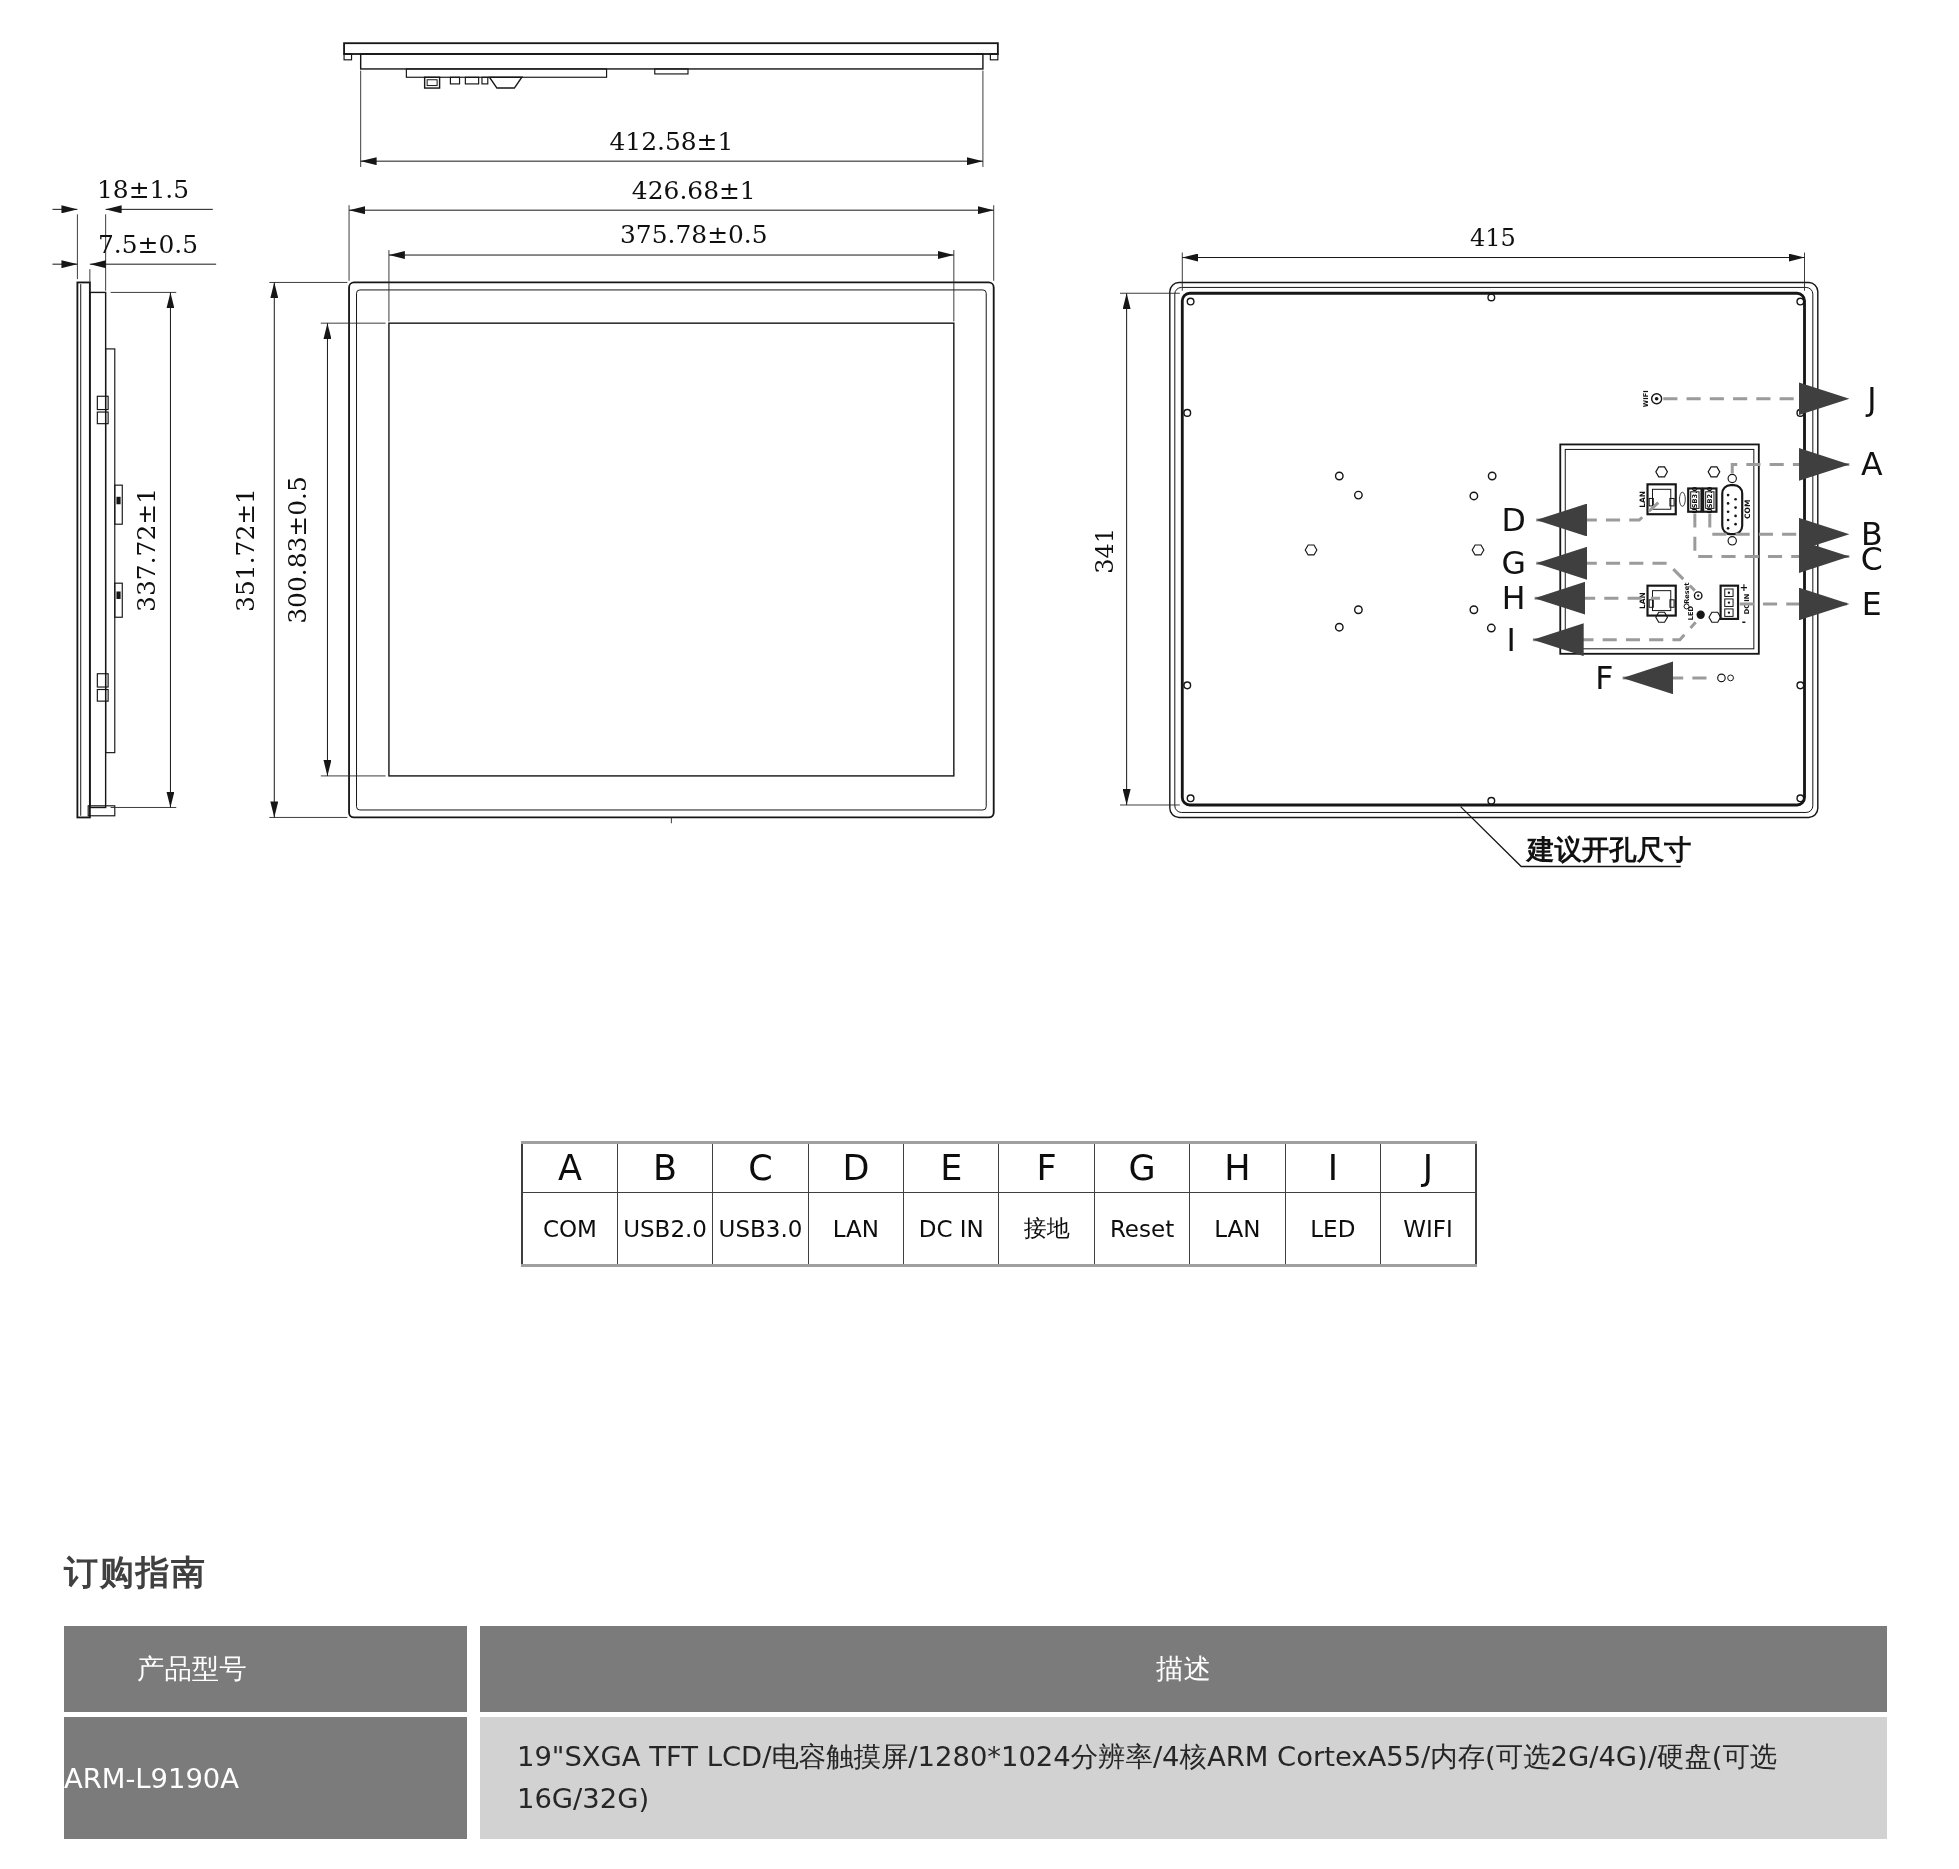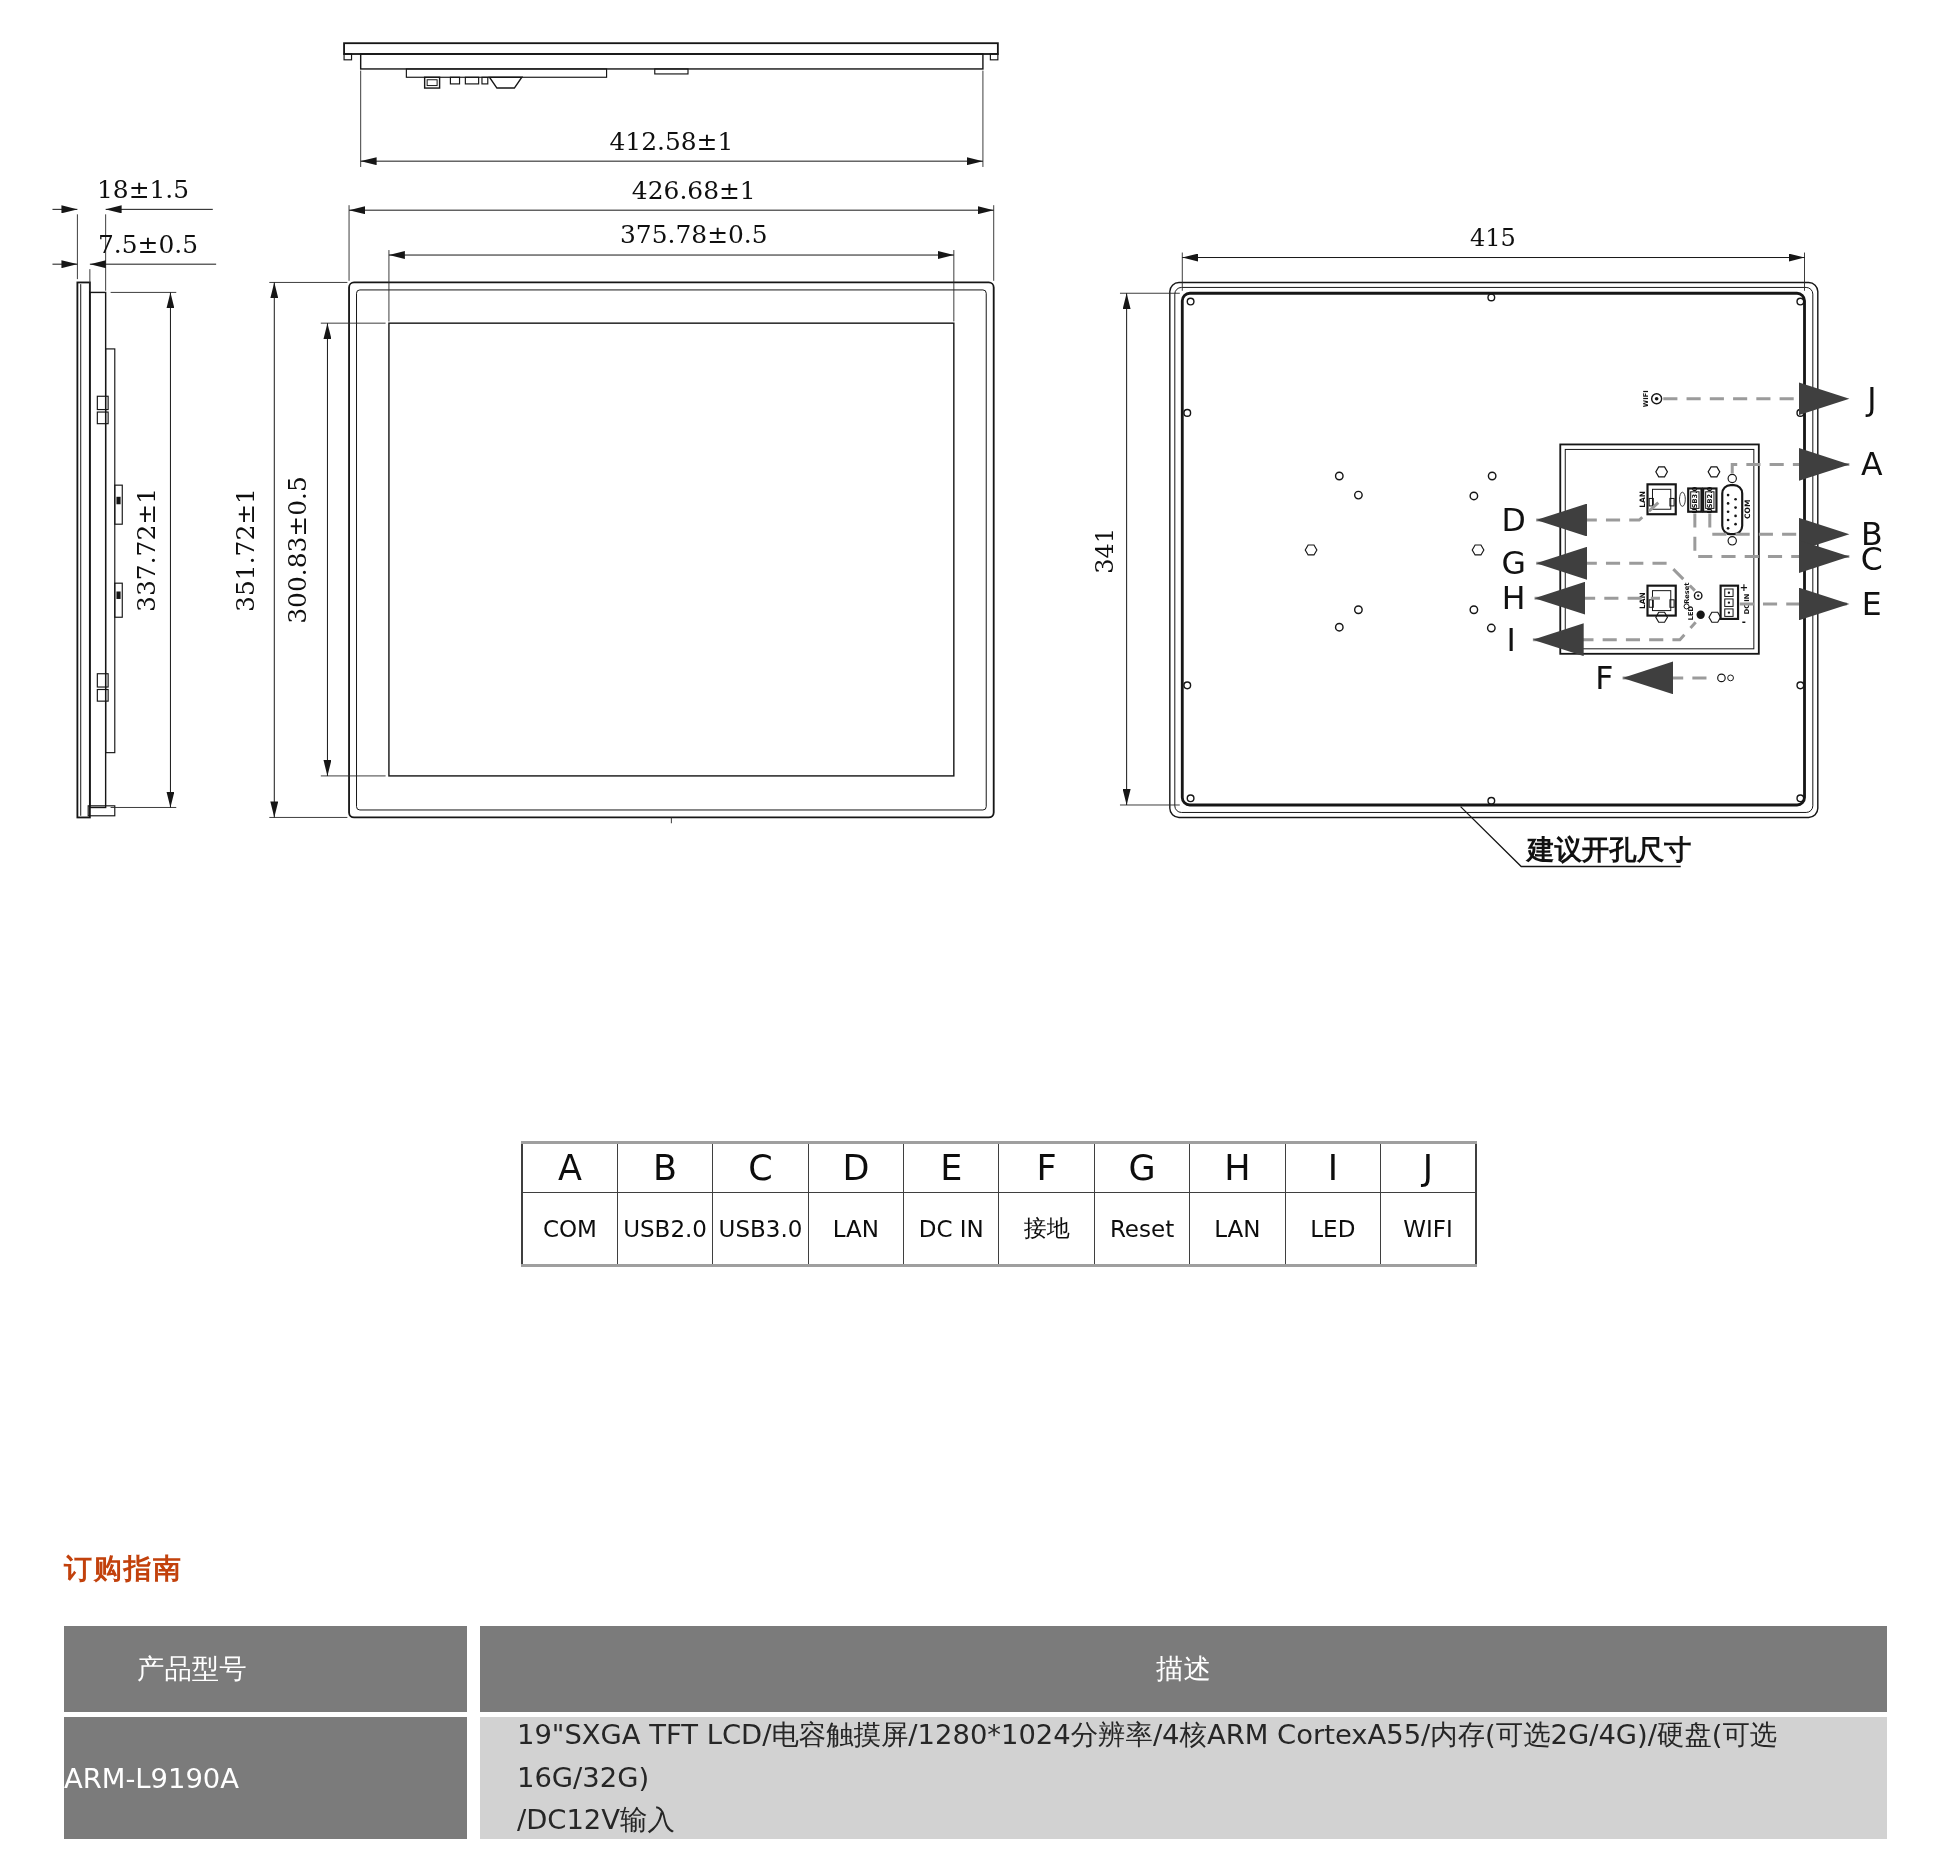--- a/index.html
+++ b/index.html
@@ -32,8 +32,8 @@
   .port-table tr.vals td{height:69px;font-size:23px;}
 
   
-  .order-heading{position:absolute;left:64px;top:1550px;font-size:28px;font-weight:bold;
-     color:#c2410c;letter-spacing:1.7px;}
+  .order-heading{position:absolute;left:64px;top:1550px;font-size:34px;font-weight:bold;
+     color:#404040;letter-spacing:1.7px;}
   .order-table{position:absolute;left:64px;top:1626px;width:1823px;height:213px;}
   .oc{position:absolute;box-sizing:border-box;}
   .oc-h1{left:0;top:0;width:403px;height:86px;background:#7b7b7b;color:#ffffff;

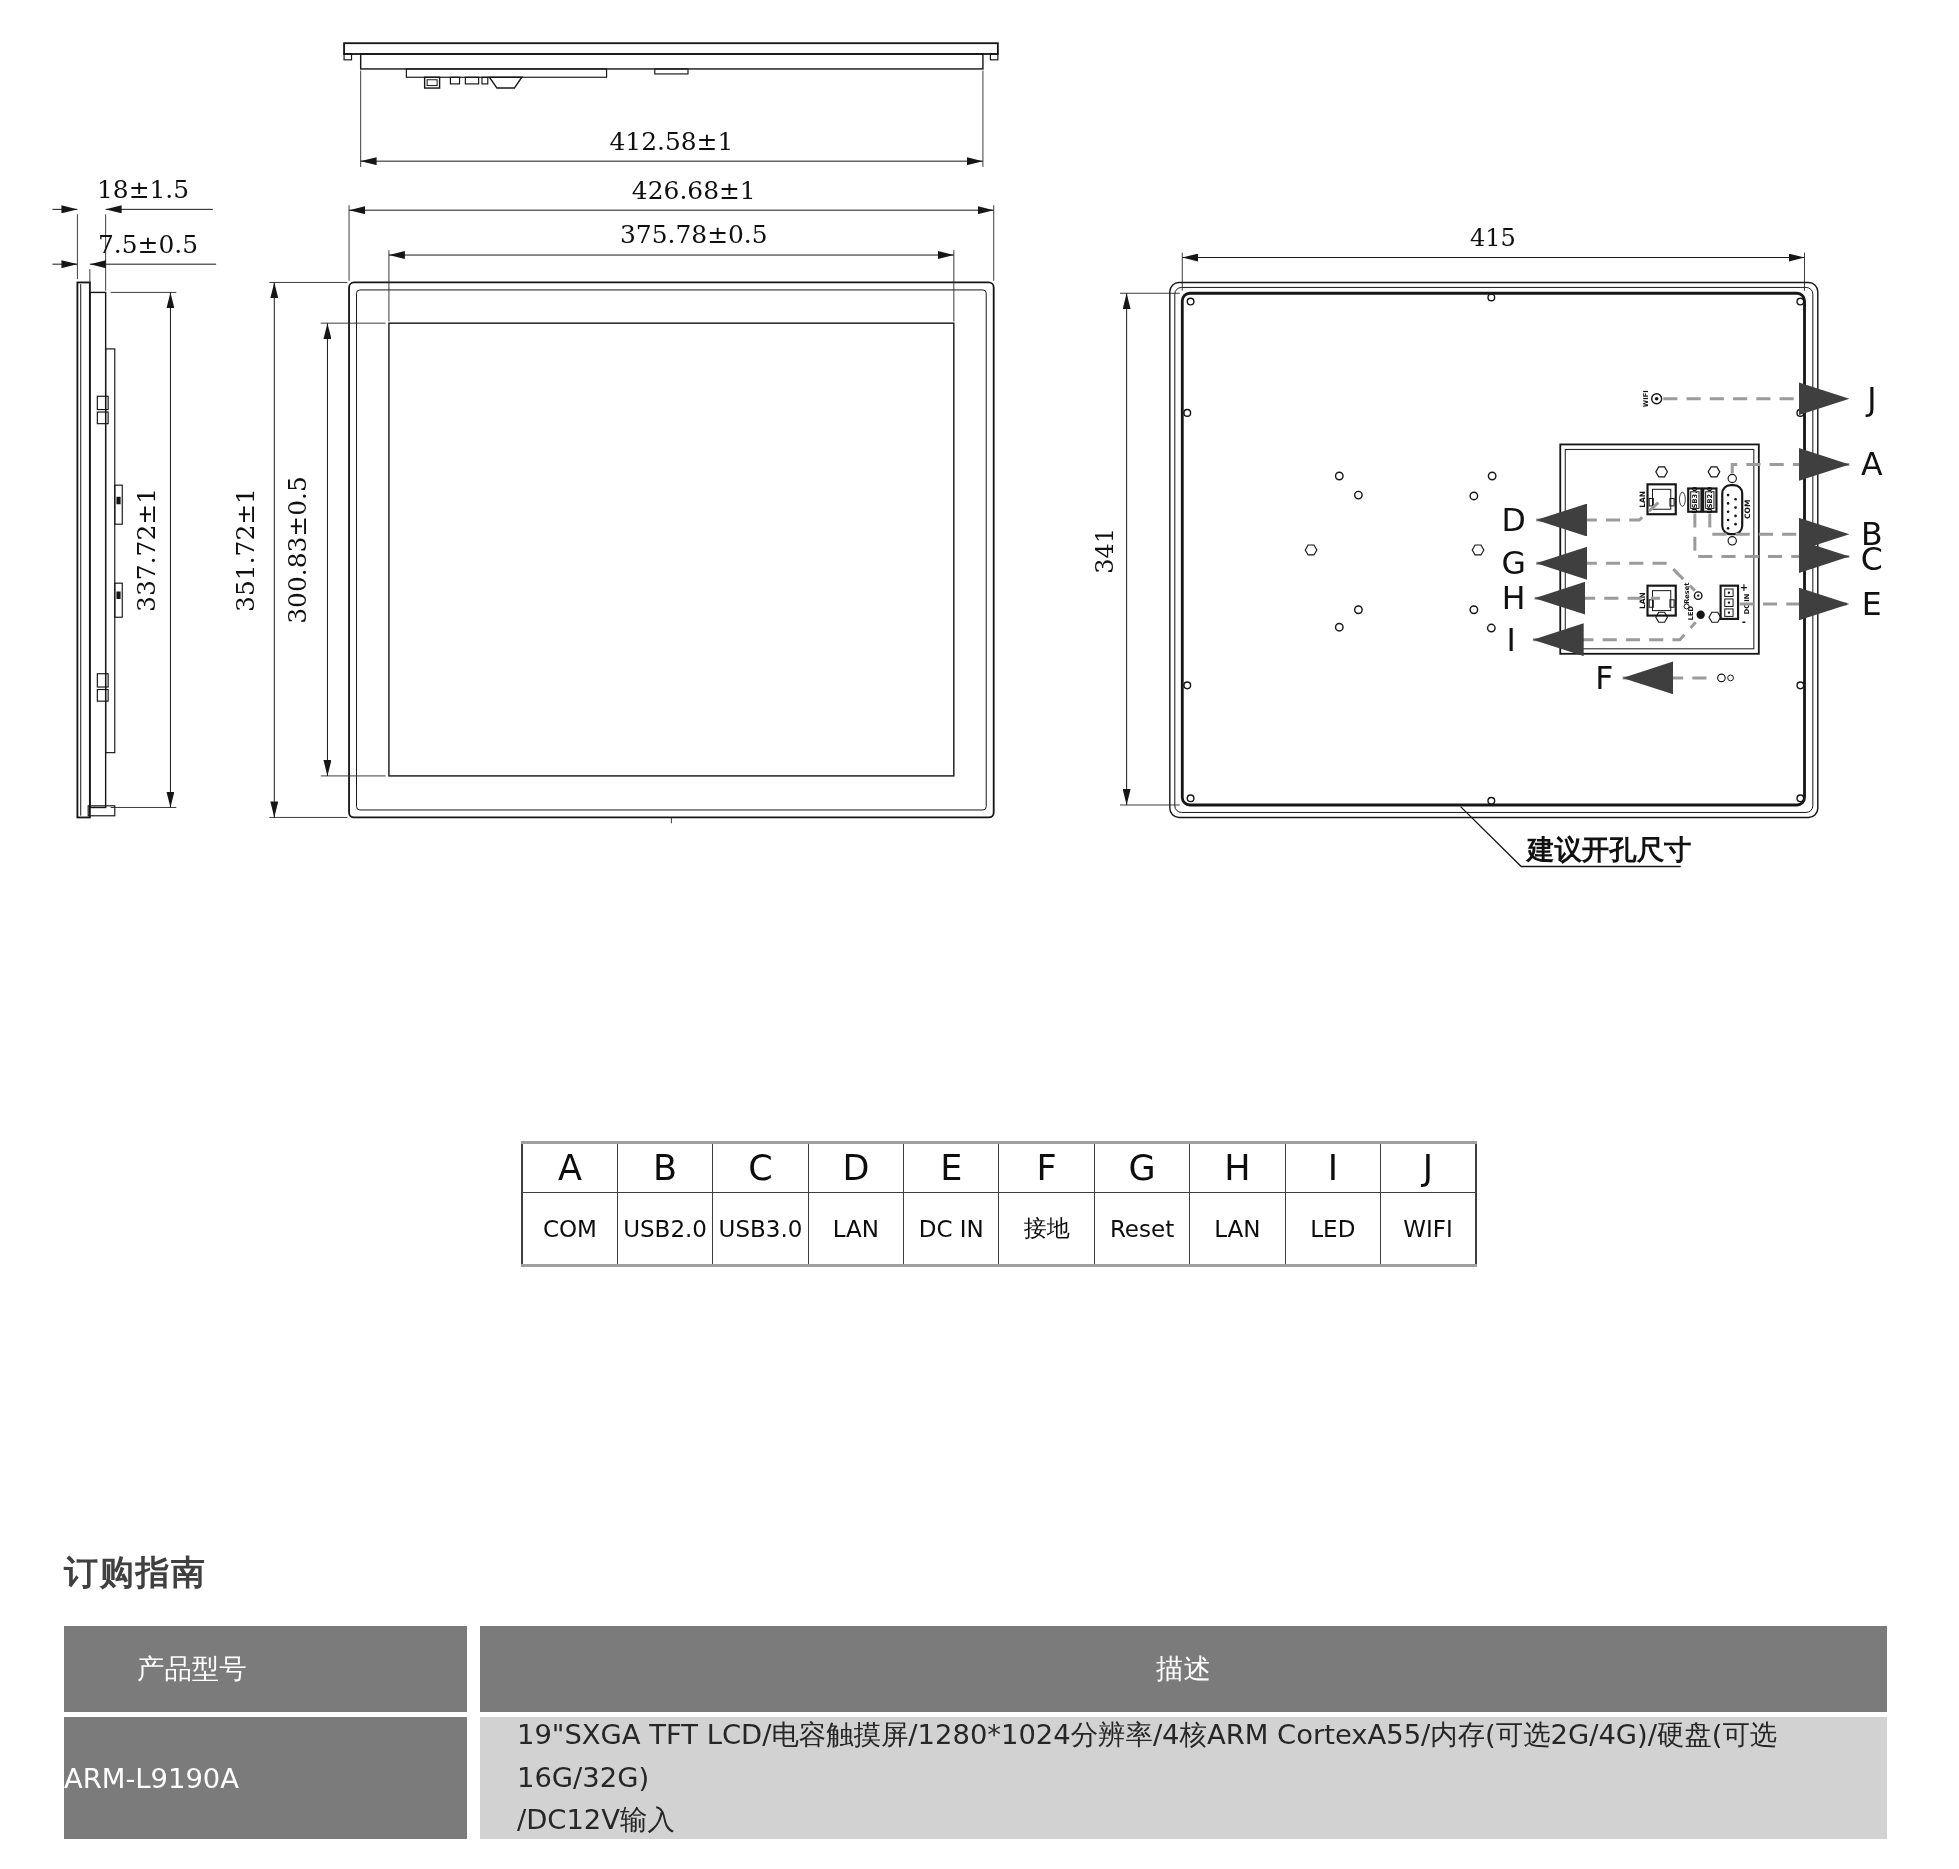--- a/index.html
+++ b/index.html
@@ -340,7 +340,6 @@
   </div>
   <div class="oc oc-r2">
     <div>19"SXGA TFT LCD/电容触摸屏/1280*1024分辨率/4核ARM CortexA55/内存(可选2G/4G)/硬盘(可选16G/32G)</div>
-    <div>/DC12V输入</div>
   </div>
 </div>
 

